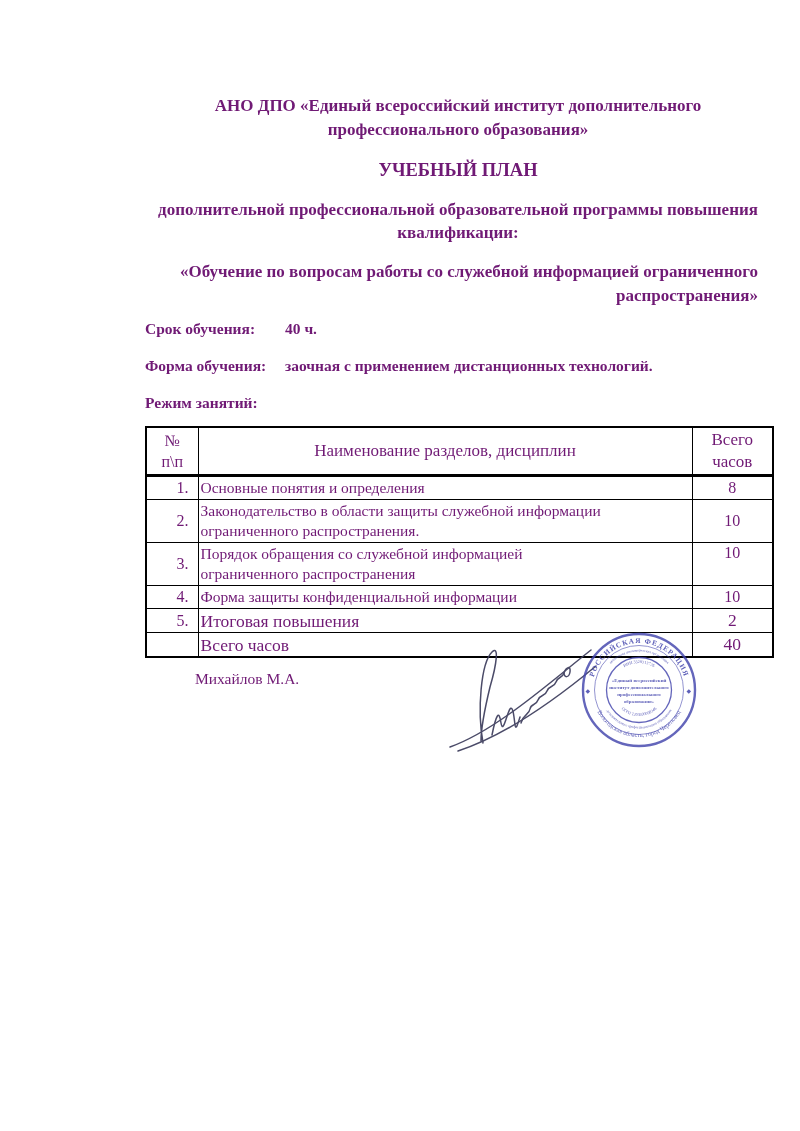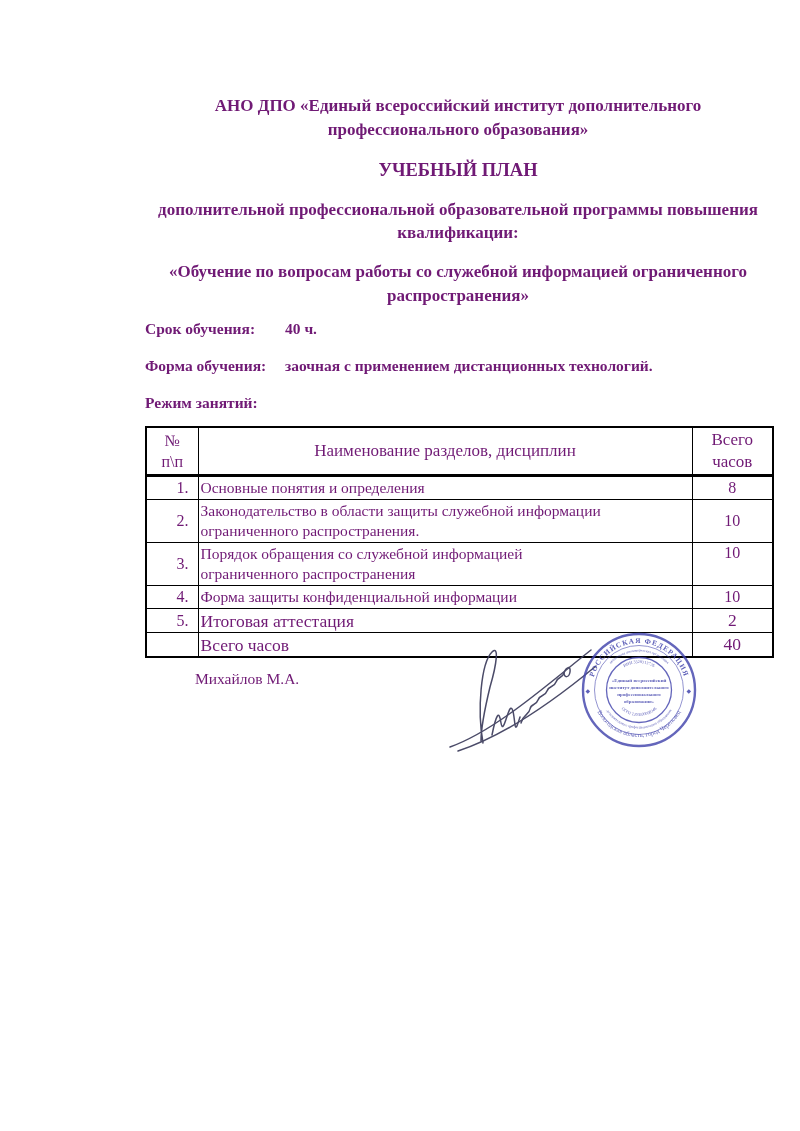--- a/index.html
+++ b/index.html
@@ -12,7 +12,7 @@
   .org-name{left:128px;top:94px;width:600px;font-size:17px;font-weight:bold;line-height:24px;}
   .doc-title{left:115px;top:160px;width:626px;font-size:18.5px;font-weight:bold;}
   .doc-subtitle{left:118px;top:198px;width:620px;font-size:17px;font-weight:bold;line-height:23px;}
-  .program-title{left:128px;top:260px;width:600px;font-size:17px;font-weight:bold;line-height:24px;}
+  .program-title{left:128px;top:260px;width:600px;font-size:17px;font-weight:bold;line-height:24px;text-align:right;}
   .meta-row{left:115px;width:640px;display:flex;font-size:15.5px;font-weight:bold;}
   .meta-row .lbl{width:140px;flex:0 0 140px;}
   .meta-row .val{flex:1;}

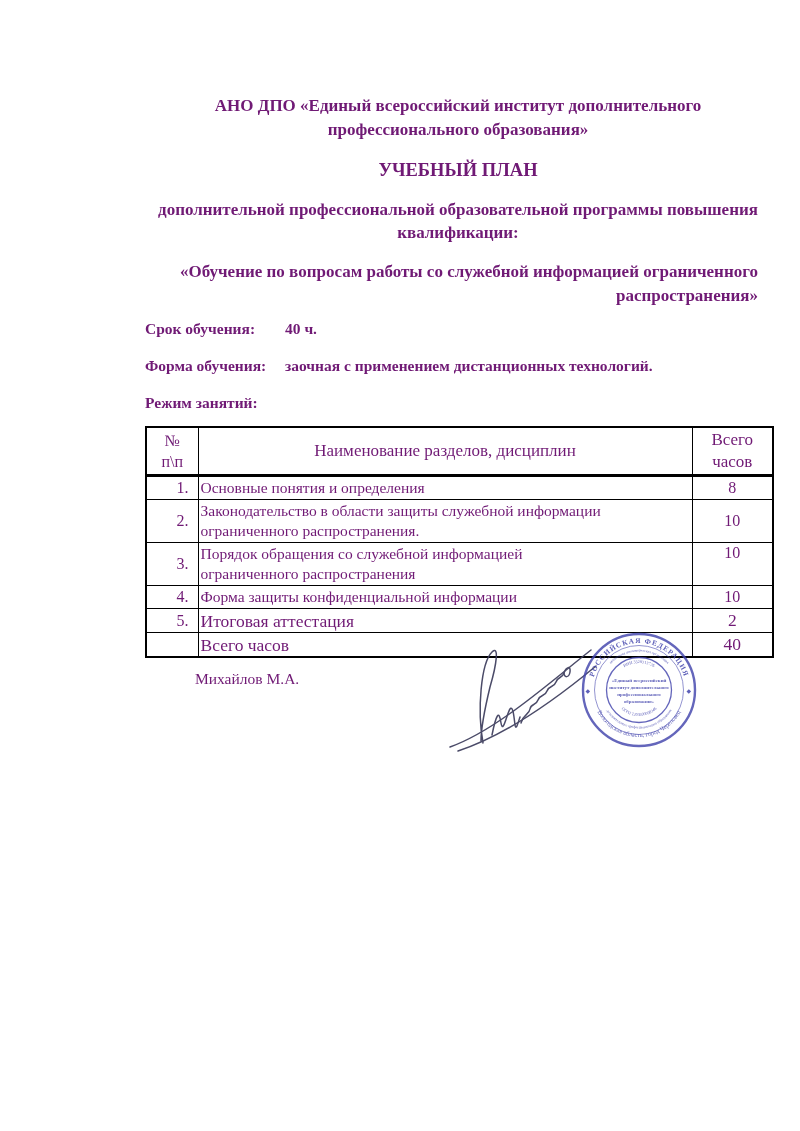--- a/index.html
+++ b/index.html
@@ -111,7 +111,7 @@
       <tr class="r5 row-big">
         <td class="td-num">5.</td>
         <td class="td-name">
-            <span>Итоговая аттестация</span>
+            <span>Итоговая повышения</span>
           </td>
         <td class="td-hours">2</td>
       </tr>

